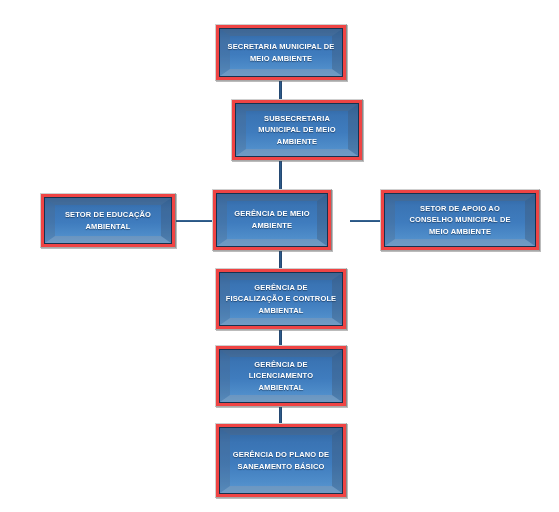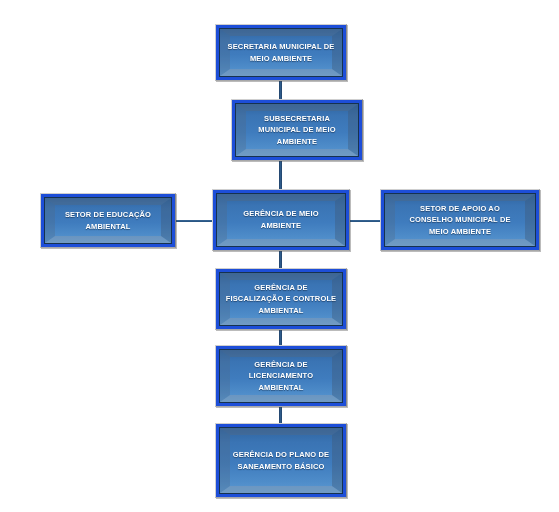--- a/index.html
+++ b/index.html
@@ -38,7 +38,7 @@
     position: absolute;
     box-sizing: border-box;
     padding: 3px;
-    background: #1d4ed8;
+    background: #ef4444;
     border: 1px solid #cfcfcf;
     border-right-color: #8a8a8a;
     border-bottom-color: #a8a8a8;

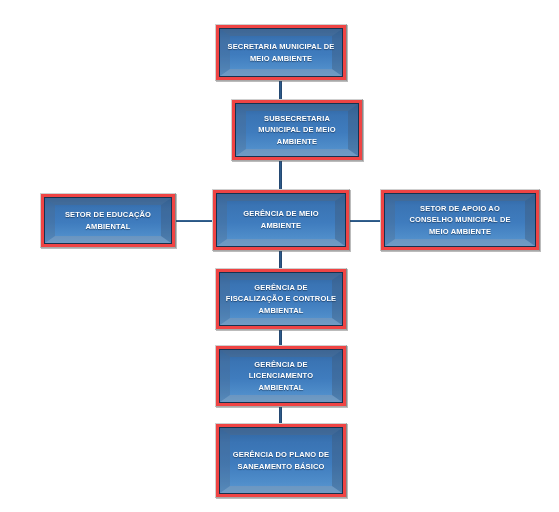--- a/index.html
+++ b/index.html
@@ -135,7 +135,7 @@
 AMBIENTE</div>
         </div>
       </div>
-      <div class="node" style="left: 212px; top: 189px; width: 138px; height: 62px;">
+      <div class="node" style="left: 212px; top: 189px; width: 120px; height: 62px;">
         <div class="node-inner">
           <div class="bevel"></div>
           <div class="node-label">GERÊNCIA DE MEIO

